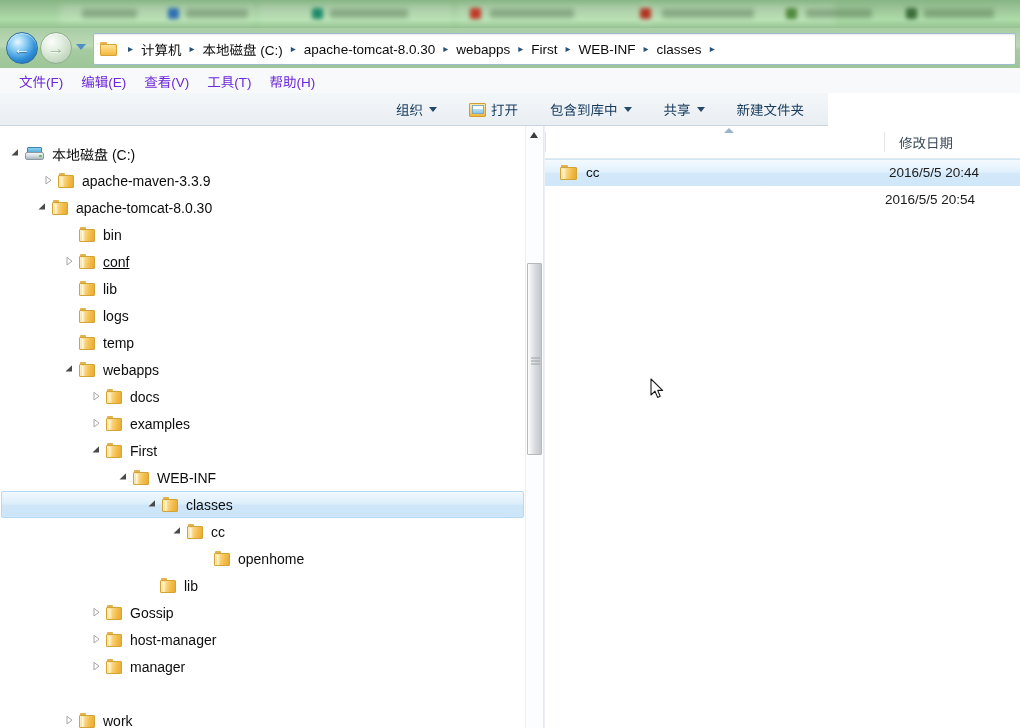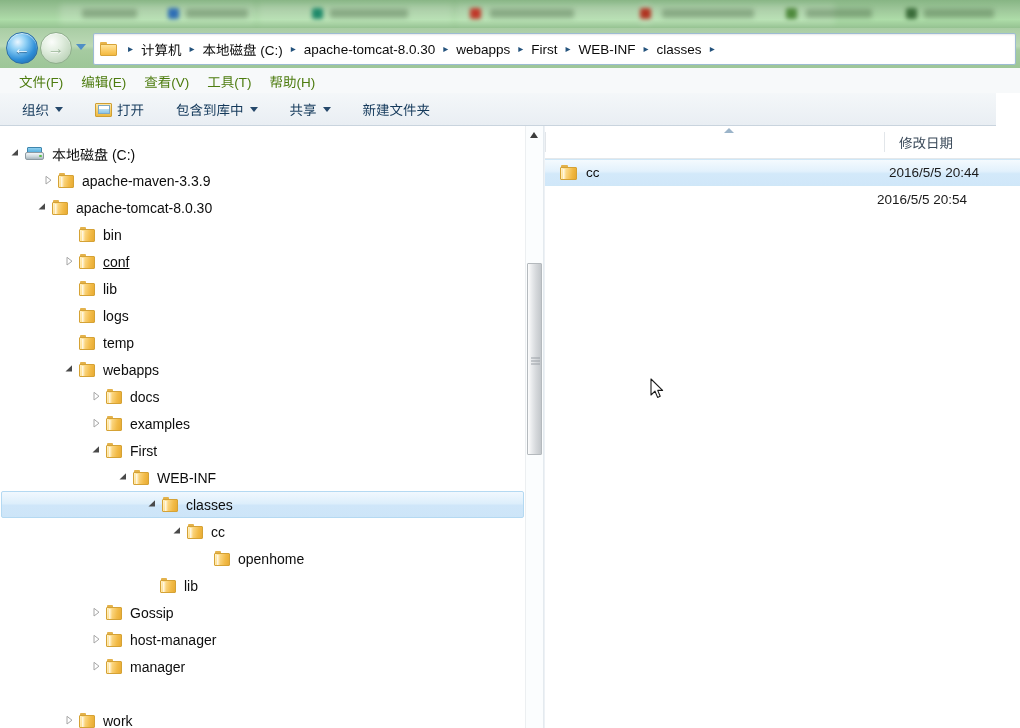--- a/index.html
+++ b/index.html
@@ -97,7 +97,7 @@
     box-sizing:border-box;
   }
   .menuitem{
-    font-size:13.5px;color:#4d7c0f;padding:2px 9px;white-space:nowrap;cursor:default;
+    font-size:13.5px;color:#6d28d9;padding:2px 9px;white-space:nowrap;cursor:default;
   }
 
   

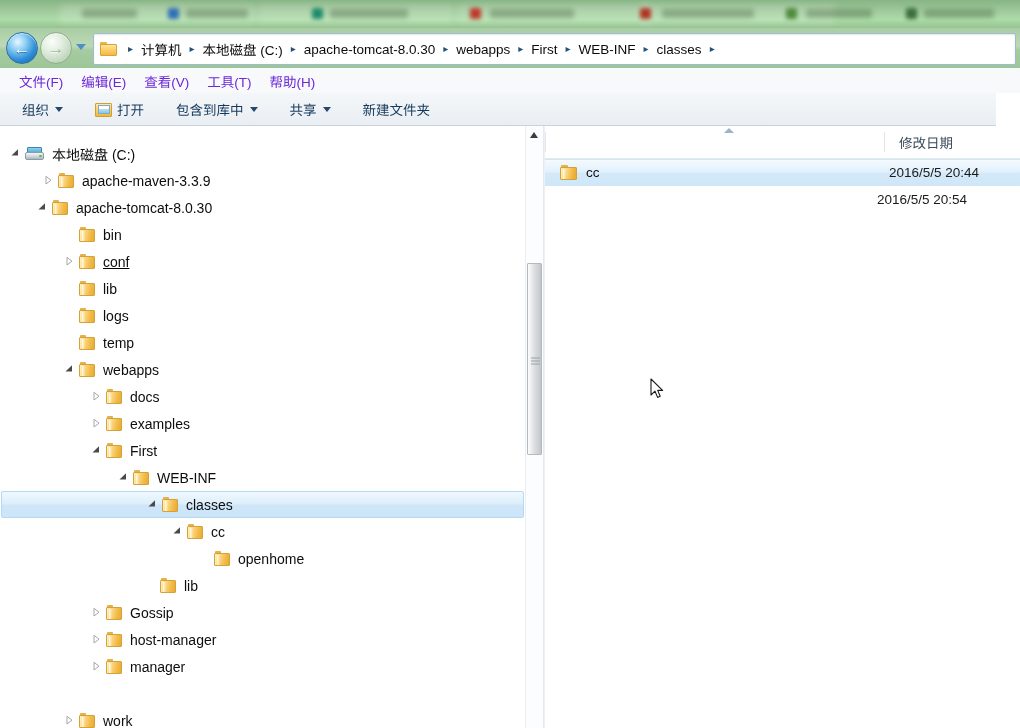--- a/index.html
+++ b/index.html
@@ -102,10 +102,10 @@
 
   
   .toolbar{
-    position:absolute;left:0;top:93px;width:996px;height:33px;
+    position:absolute;left:0;top:93px;width:828px;height:33px;
     background:linear-gradient(to bottom,#f4f7f9 0%,#e9eef3 100%);
     border-bottom:1px solid #c9d4de;
-    display:flex;align-items:center;padding-left:14px;box-sizing:border-box;
+    display:flex;align-items:center;padding-left:14px;box-sizing:border-box;justify-content:flex-end;
   }
   .tbitem{
     display:flex;align-items:center;height:24px;padding:0 8px;margin-right:16px;

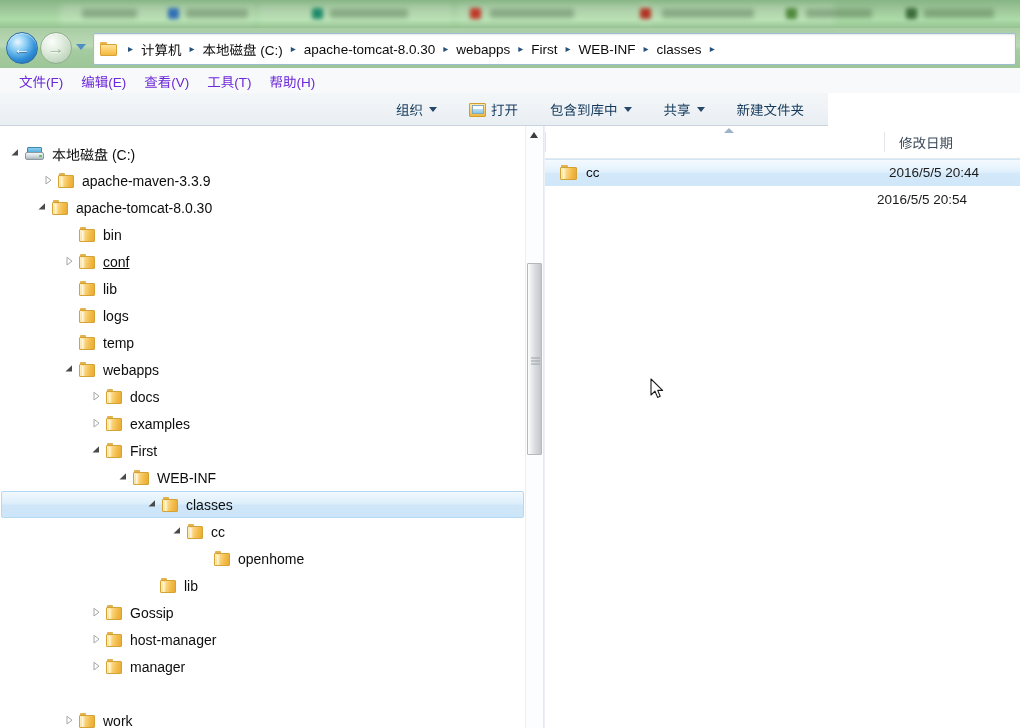--- a/index.html
+++ b/index.html
@@ -663,7 +663,7 @@
           <div class="fdate" style="left: 344px;">2016/5/5 20:44</div>
         </div>
         <div class="frow" style="top: 27px;">
-          <div class="fdate" style="left: 332px;">2016/5/5 20:54</div>
+          <div class="fdate" style="left: 340px;">2016/5/5 20:54</div>
         </div>
       </div>
   </div>

